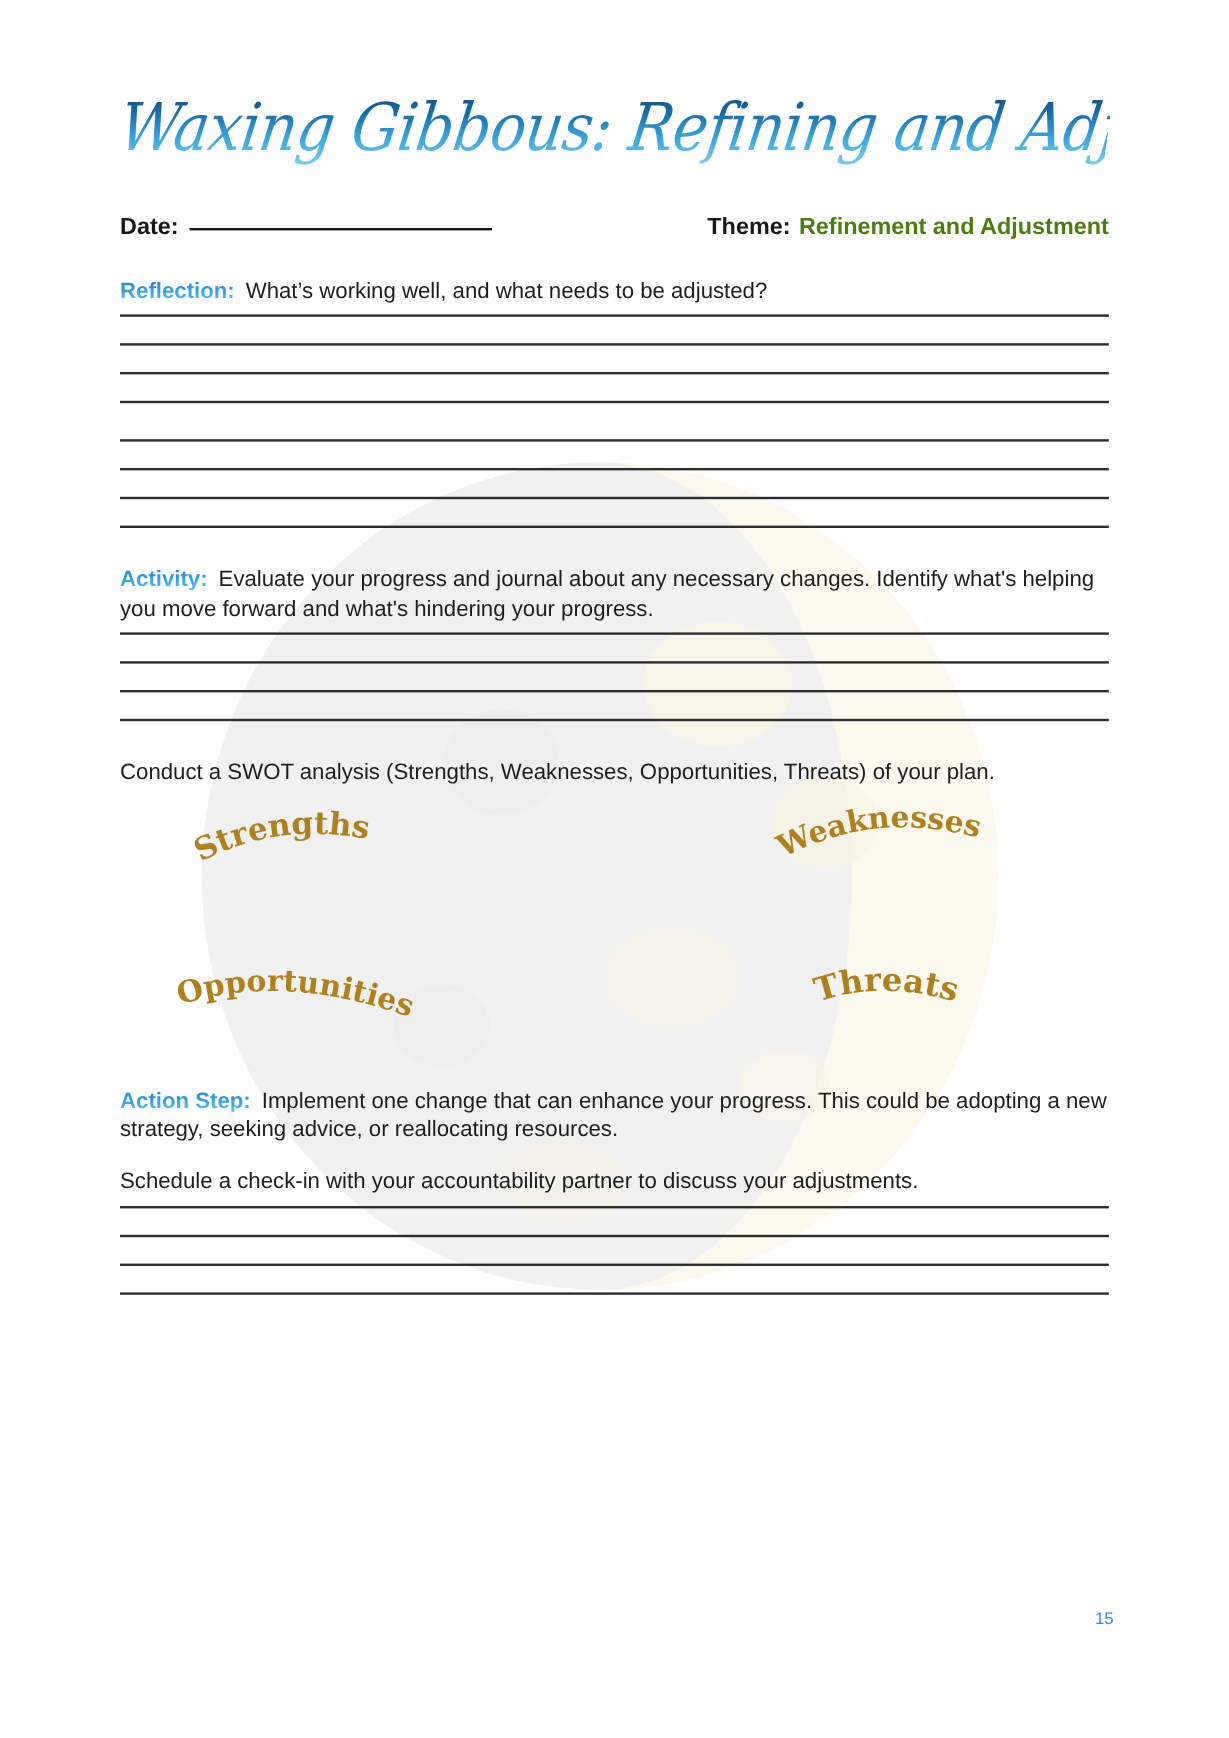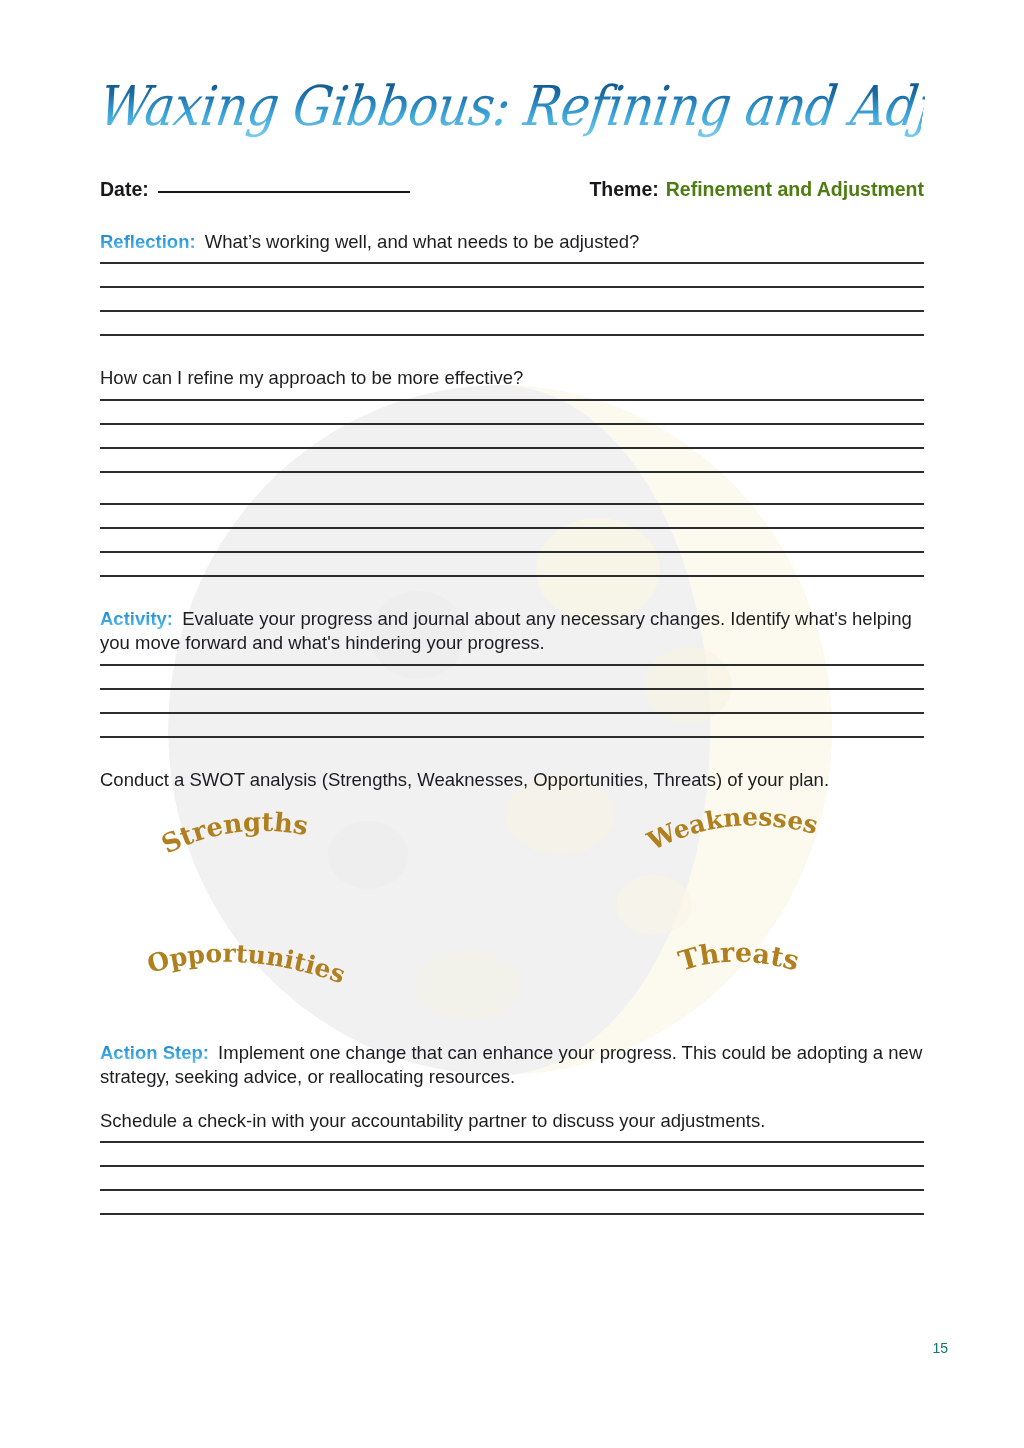--- a/index.html
+++ b/index.html
@@ -227,15 +227,6 @@
       </div>
     </div>
 
-    <div class="block-q2">
-      <p class="prompt">How can I refine my approach to be more effective?</p>
-      <div class="lines">
-        <div class="line"></div>
-        <div class="line"></div>
-        <div class="line"></div>
-        <div class="line"></div>
-      </div>
-    </div>
 
     <div class="block-q3">
       <div class="lines">

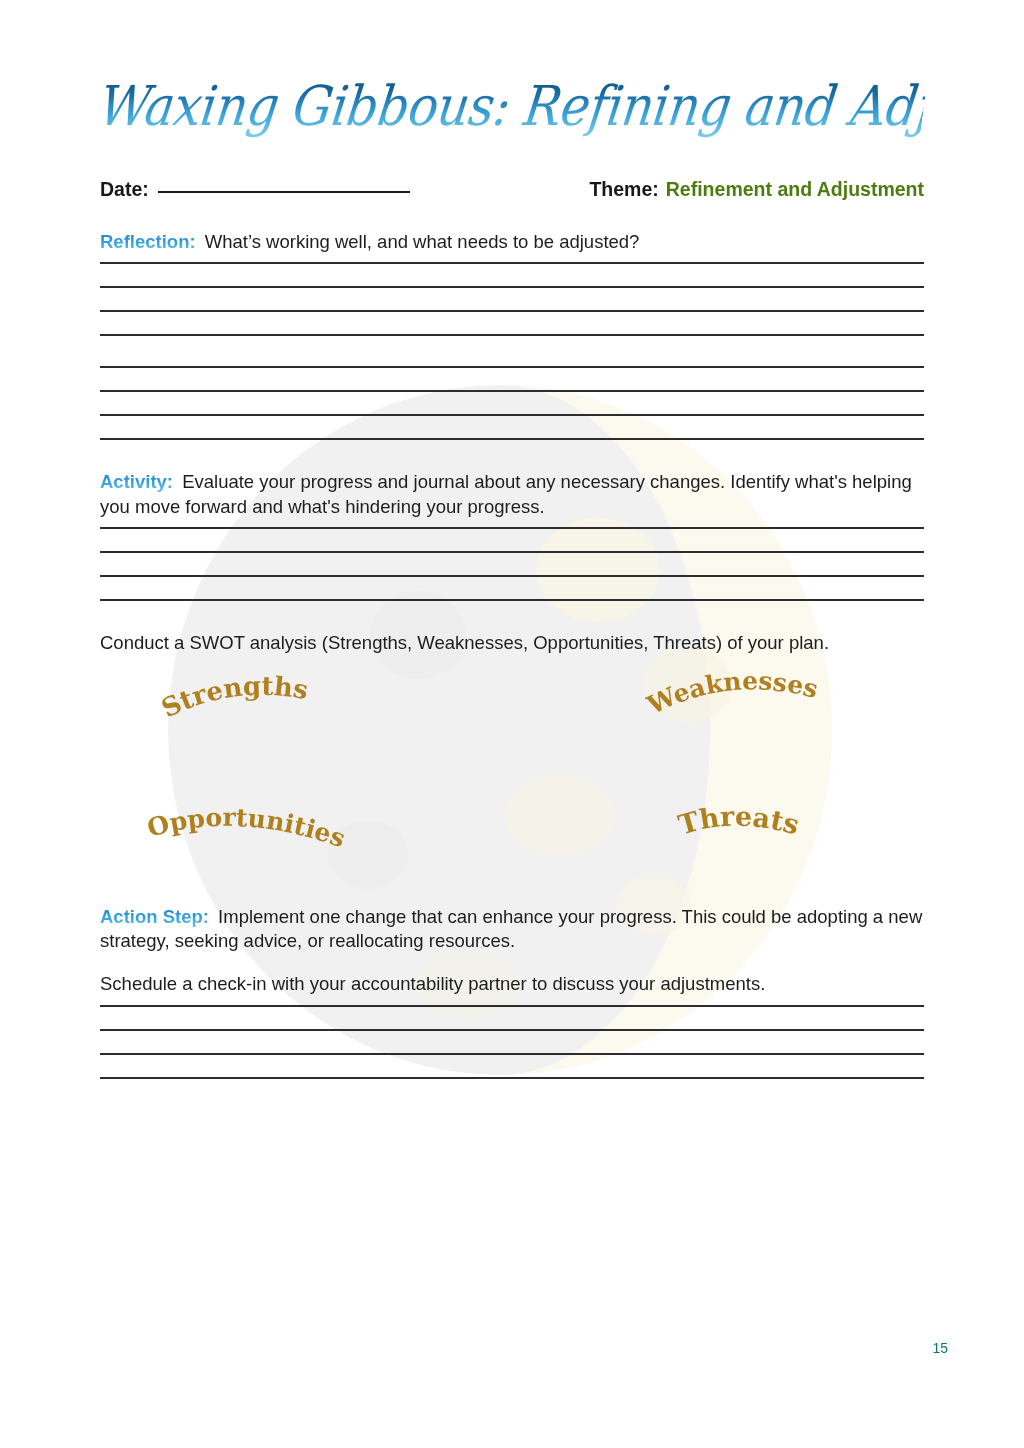--- a/index.html
+++ b/index.html
@@ -162,10 +162,10 @@
   
   #page-number {
     position: absolute;
-    right: 76px;
+    right: 96px;
     bottom: 92px;
     font-size: 14px;
-    color: #0f766e;
+    color: #3b82f6;
     z-index: 2;
   }
 </style>

